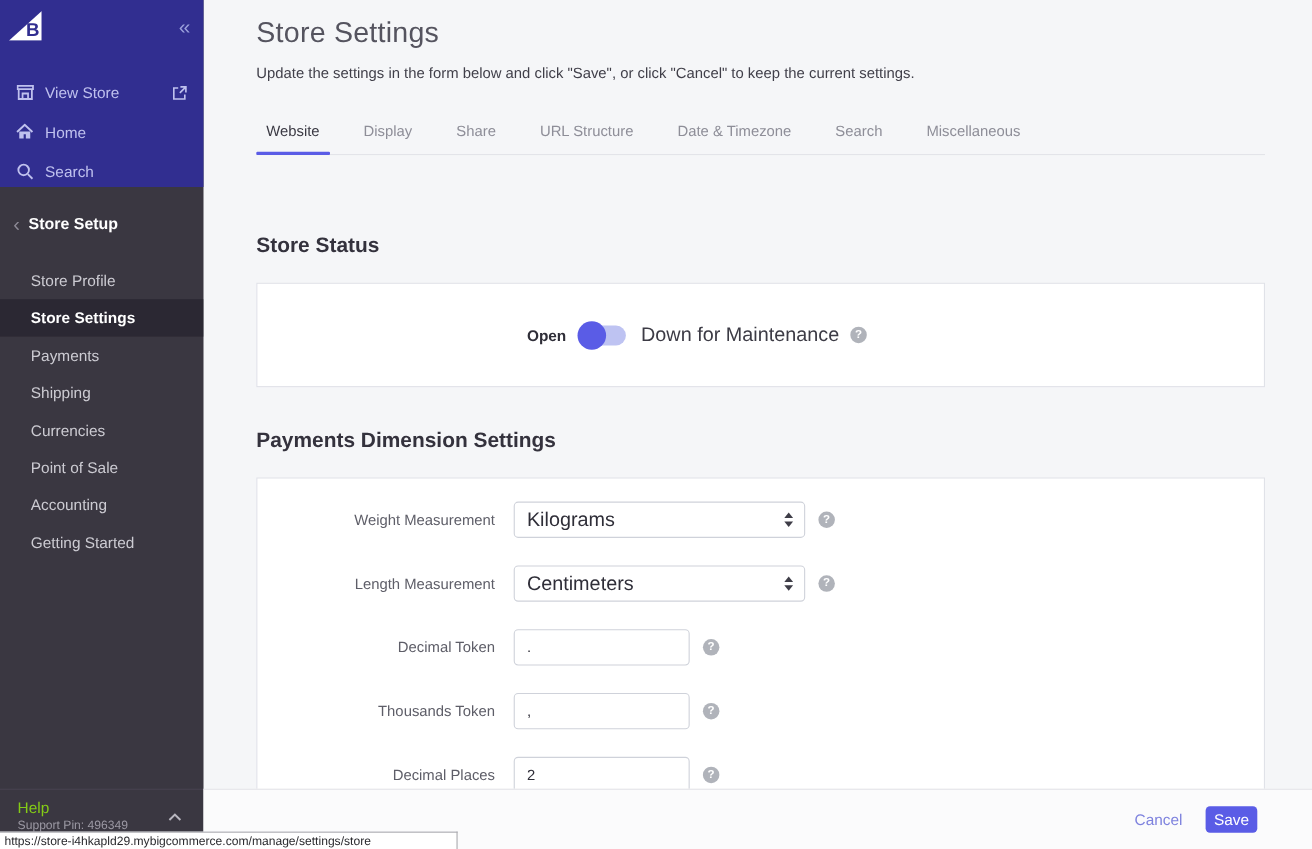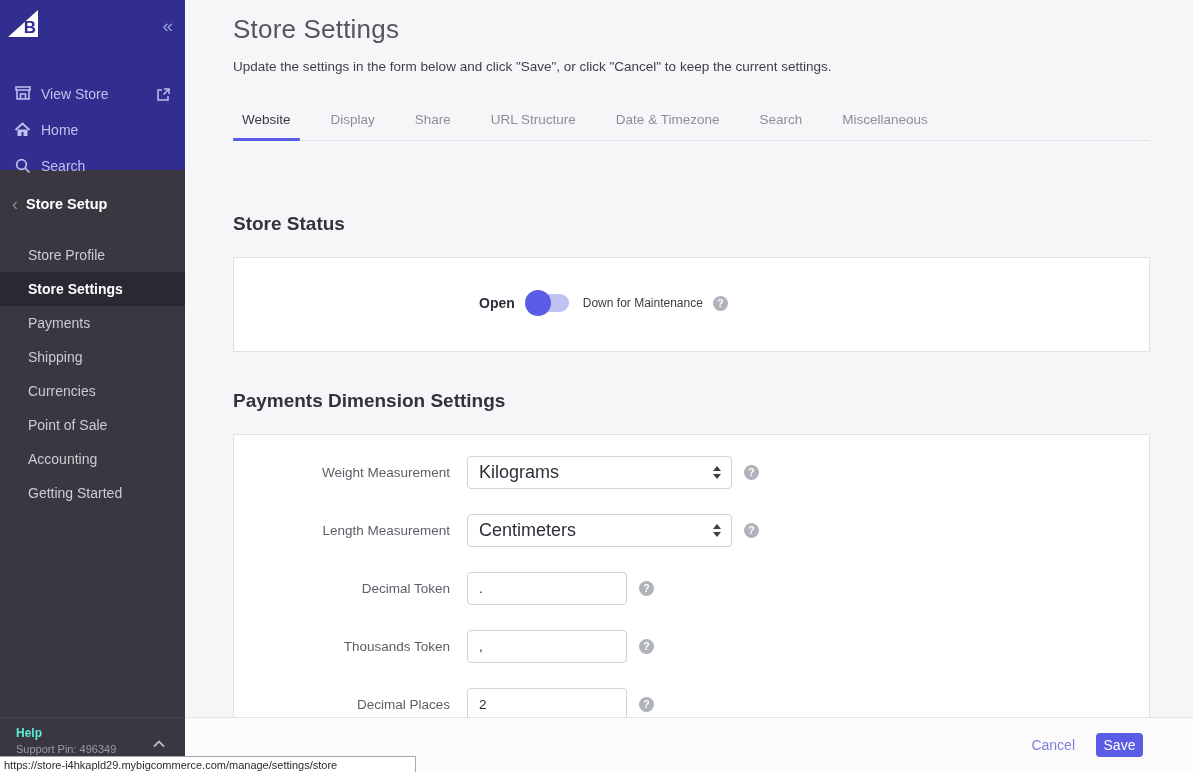--- a/index.html
+++ b/index.html
@@ -32,7 +32,7 @@
   .collapse-btn { color:#9BA0DC; font-size:19px; line-height:1; cursor:pointer; margin-top:6px; letter-spacing:-2px; }
   .top-nav { margin-top:10px; }
   .top-nav-item {
-    display:flex; align-items:flex-end; height:36px; padding:0 14px;
+    display:flex; align-items:center; height:36px; padding:0 14px;
     color:#BFC1EE; font-size:14px; cursor:pointer;
   }
   .top-nav-item .nav-ic { width:17px; height:17px; margin-right:10px; flex:none; display:flex; align-items:center; justify-content:center; }

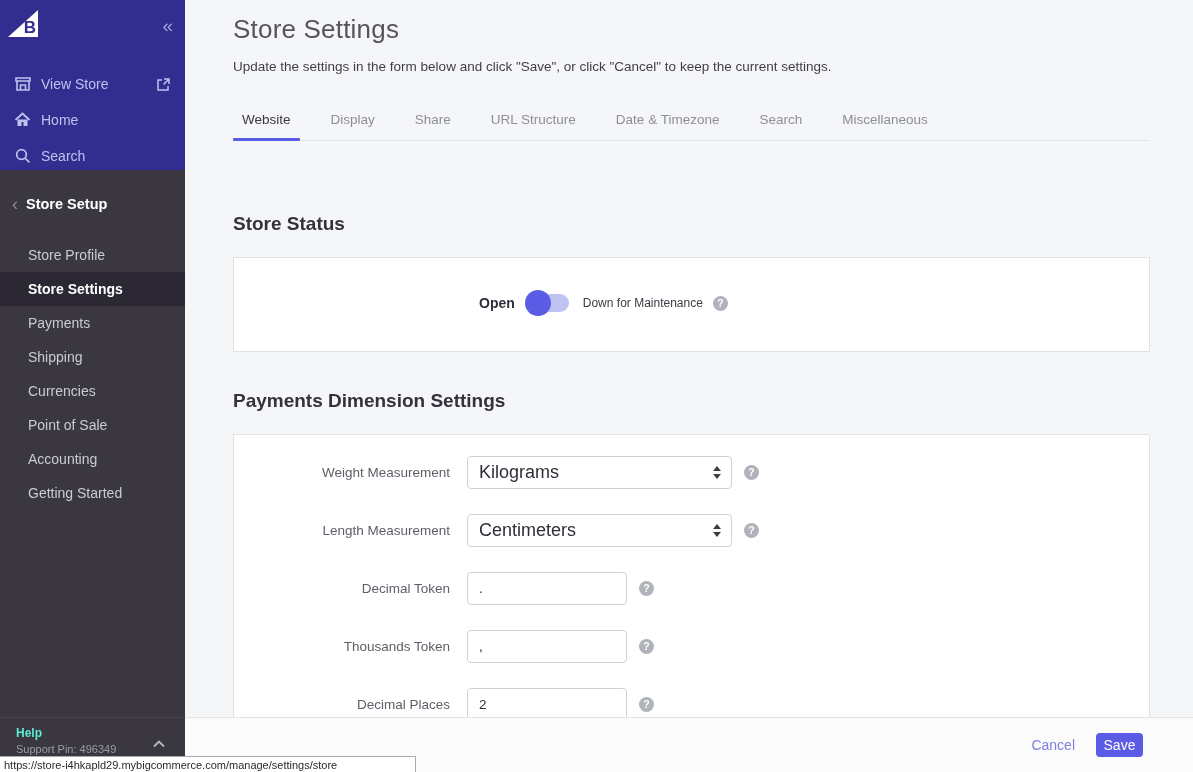--- a/index.html
+++ b/index.html
@@ -98,7 +98,7 @@
     position:absolute; left:-2px; top:-4px; width:26px; height:26px;
     background:#5A5CE6; border-radius:50%;
   }
-  .maintenance-label { font-size:12px; color:#3C3B45; margin-right:10px; }
+  .maintenance-label { font-size:18px; color:#3C3B45; margin-right:10px; }
 
   .help-dot {
     width:15px; height:15px; border-radius:50%; background:#B0B3BA; flex:none;

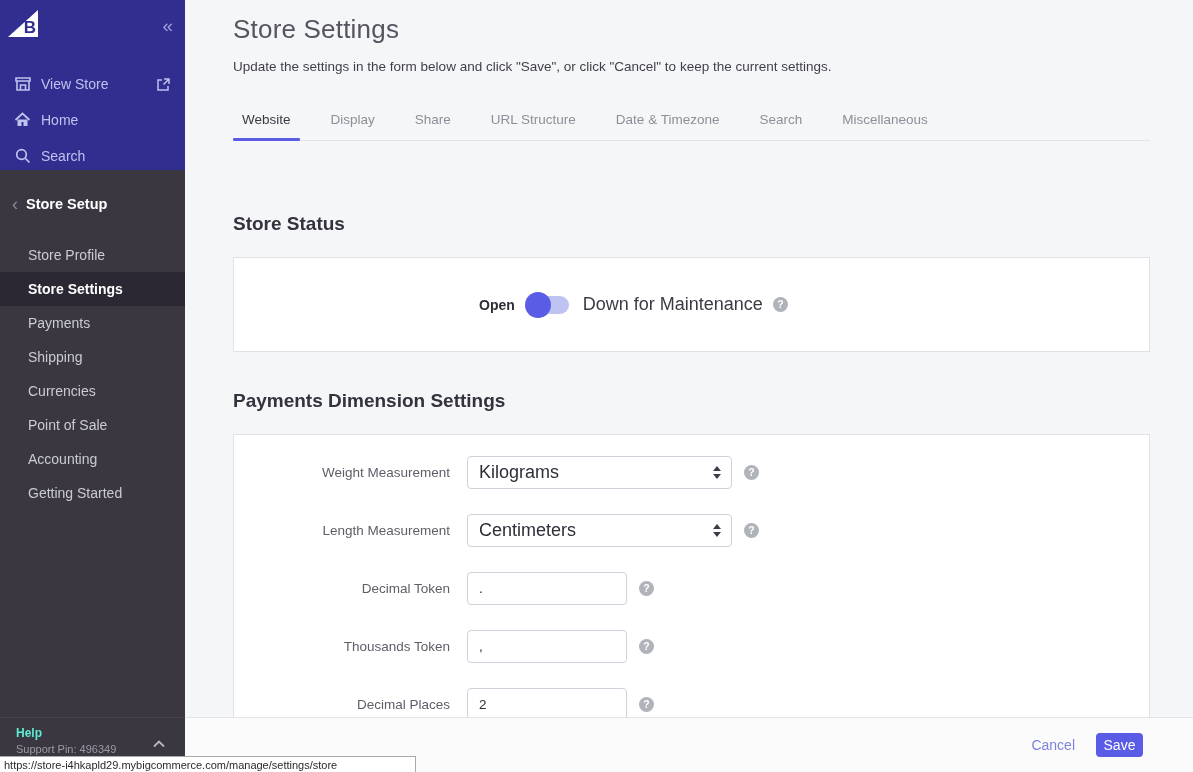--- a/index.html
+++ b/index.html
@@ -55,7 +55,7 @@
     flex:none; height:55px; border-top:1px solid #474350;
     padding:8px 16px 0 16px; position:relative;
   }
-  .help-label { color:#5eead4; font-size:12px;font-weight:bold; }
+  .help-label { color:#84cc16; font-size:14px; }
   .support-pin { color:#9C99A4; font-size:11px; margin-top:3px; }
   .help-chevron { position:absolute; right:20px; top:16px; width:12px; height:8px; cursor:pointer; }
 

